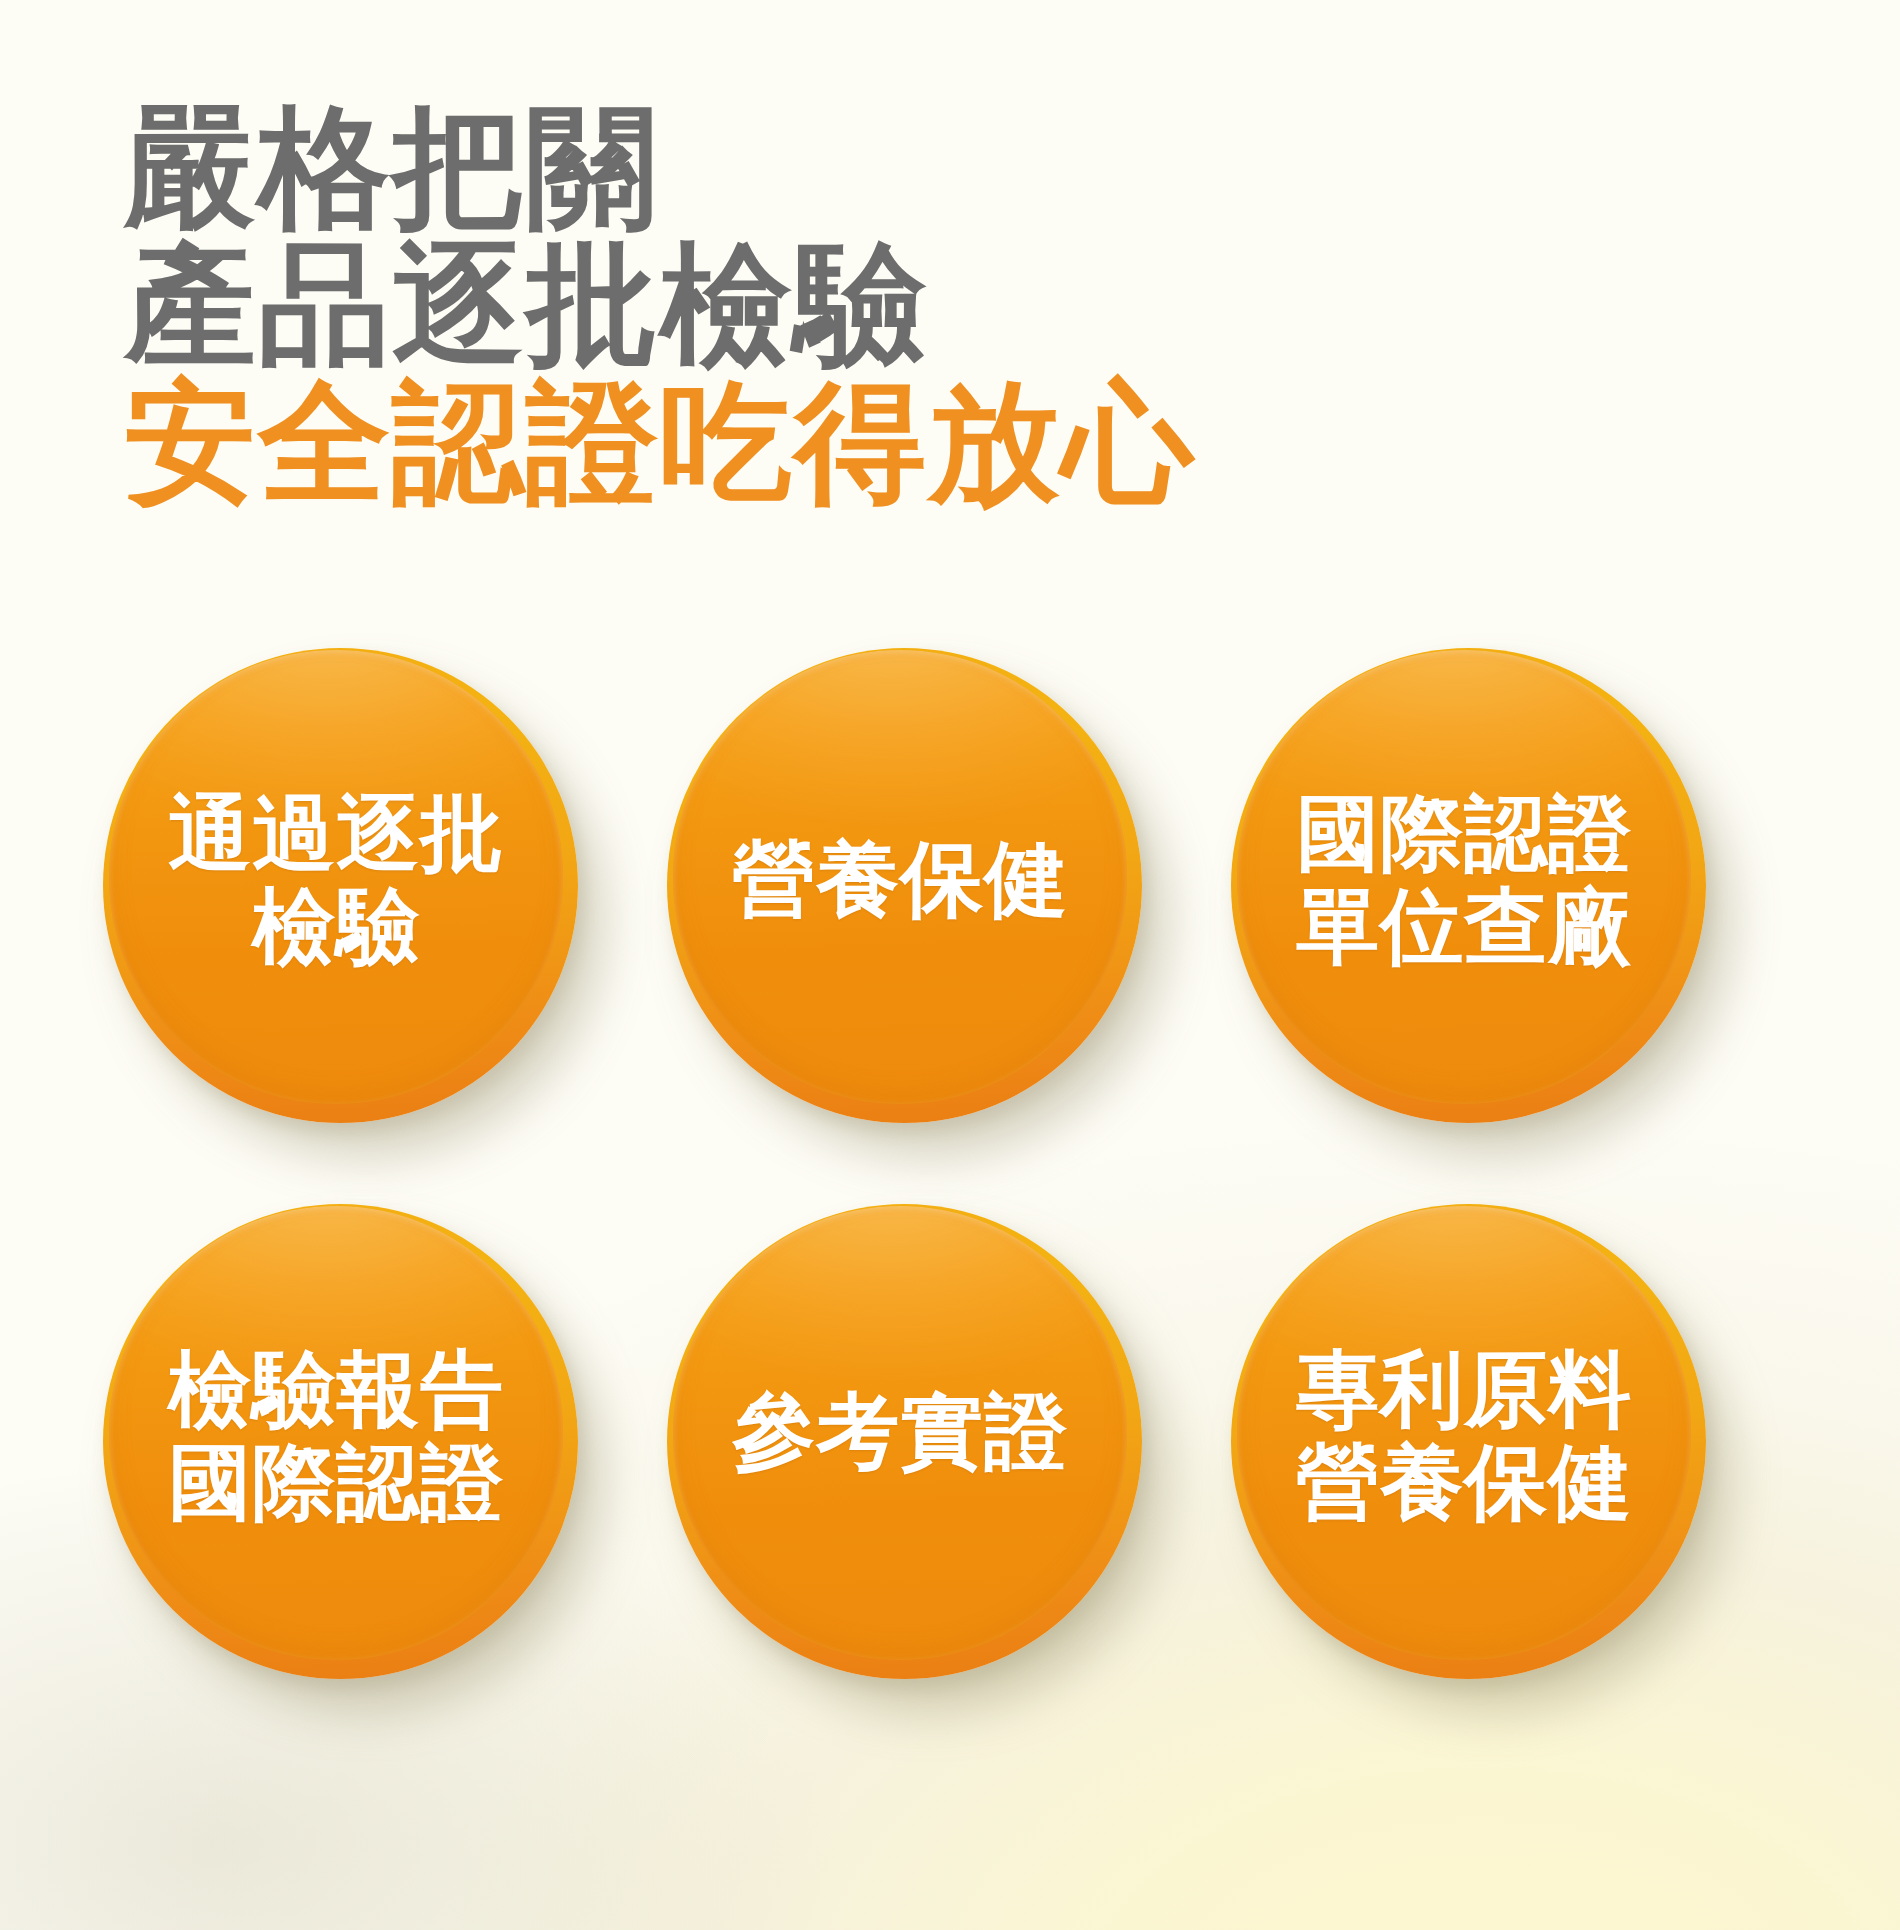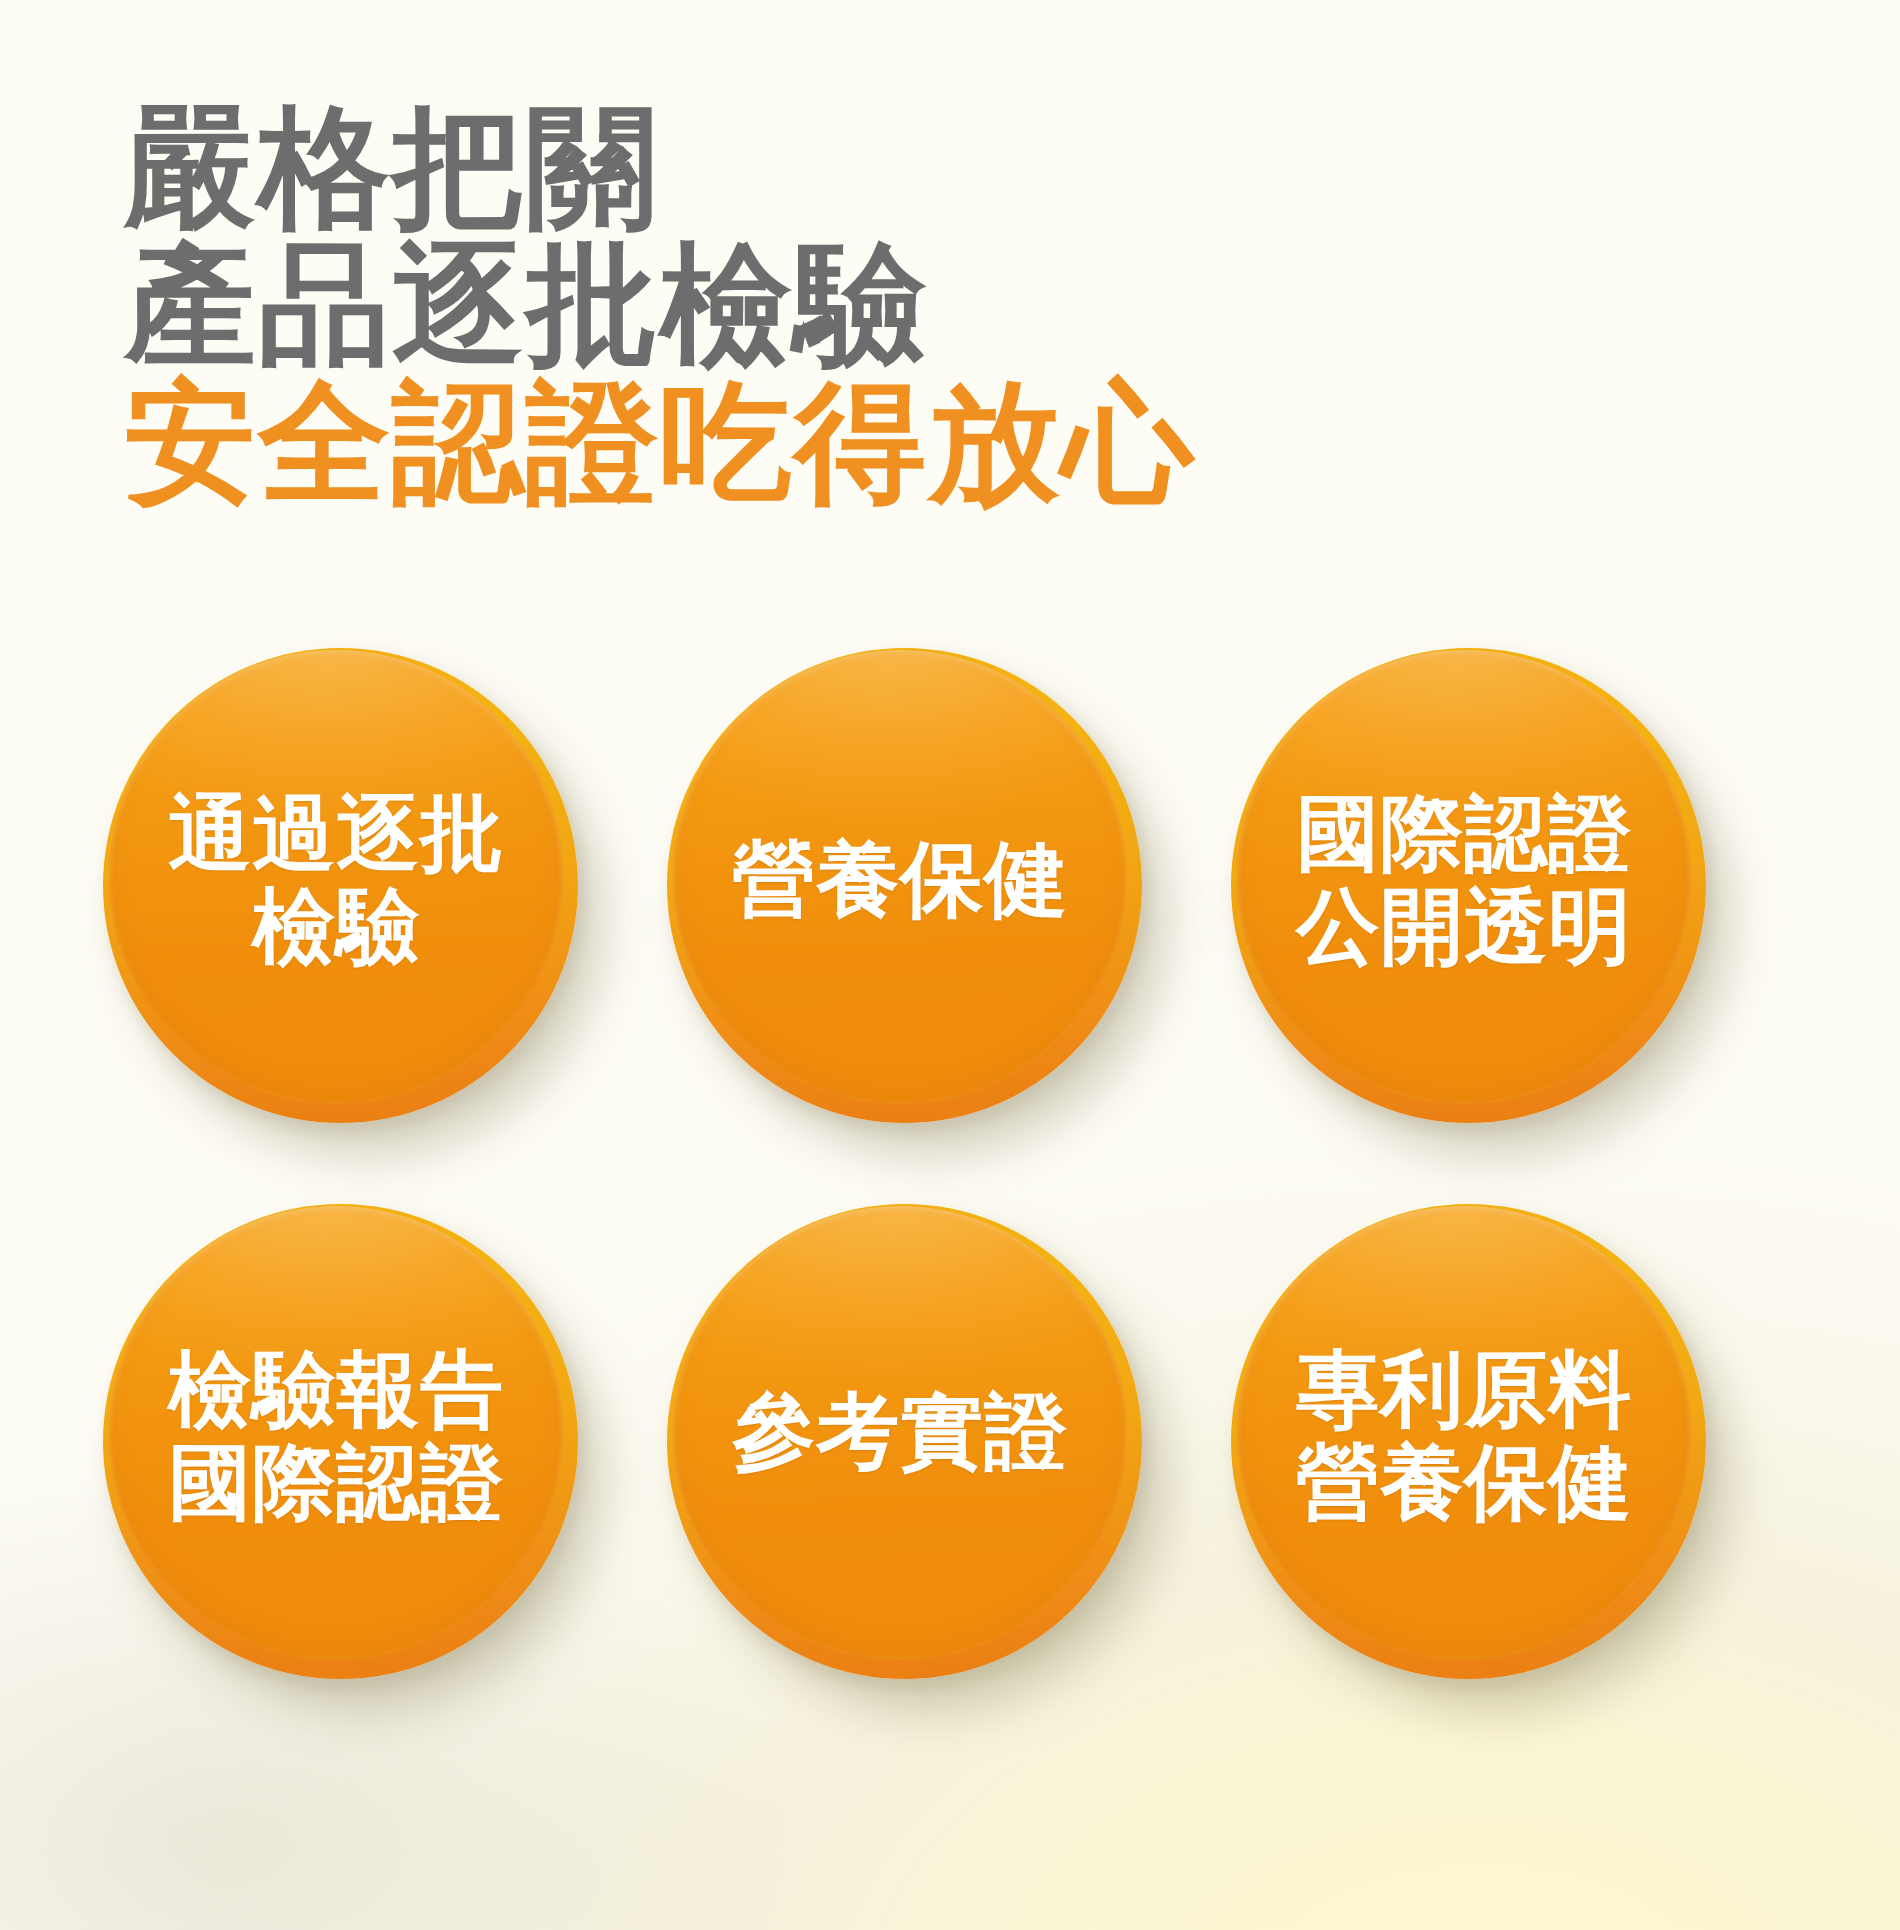--- a/index.html
+++ b/index.html
@@ -156,7 +156,7 @@
       <div class="circle">
         <div class="circle-face">
           <div class="circle-label l1">國際認證</div>
-          <div class="circle-label">公開透明</div>
+          <div class="circle-label">單位查廠</div>
         </div>
       </div>
     </div>

